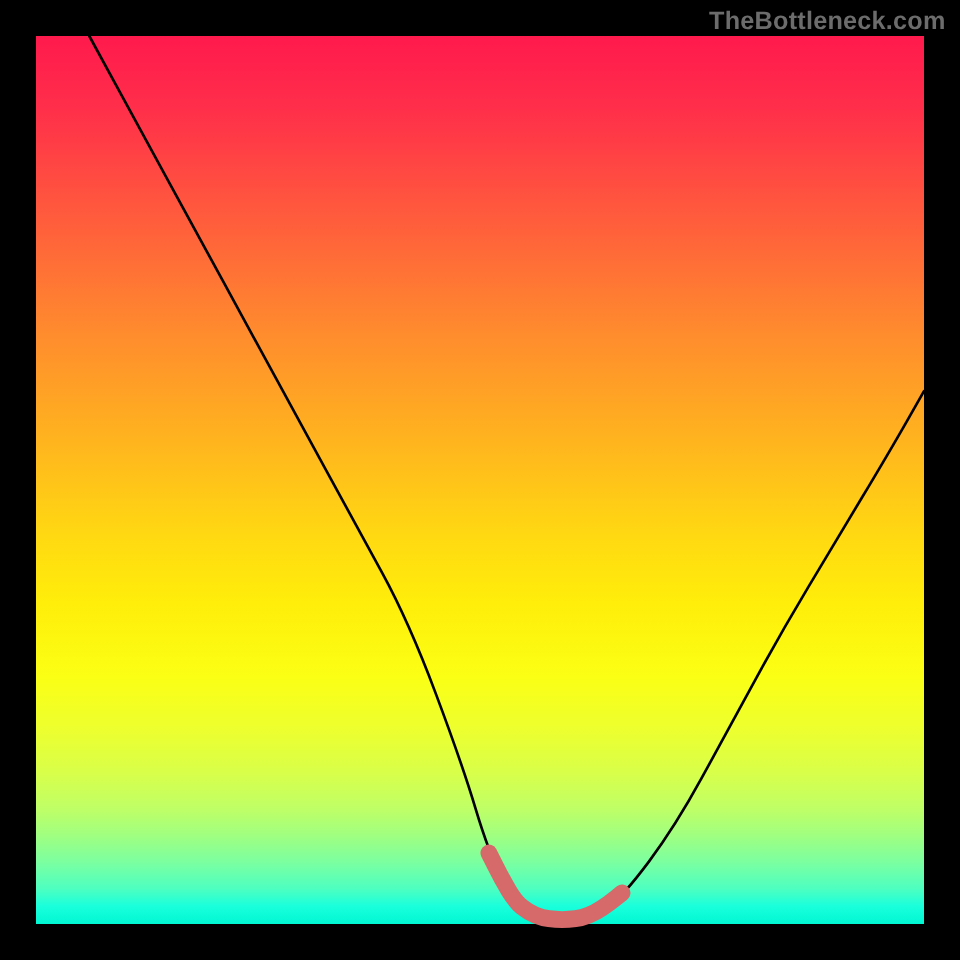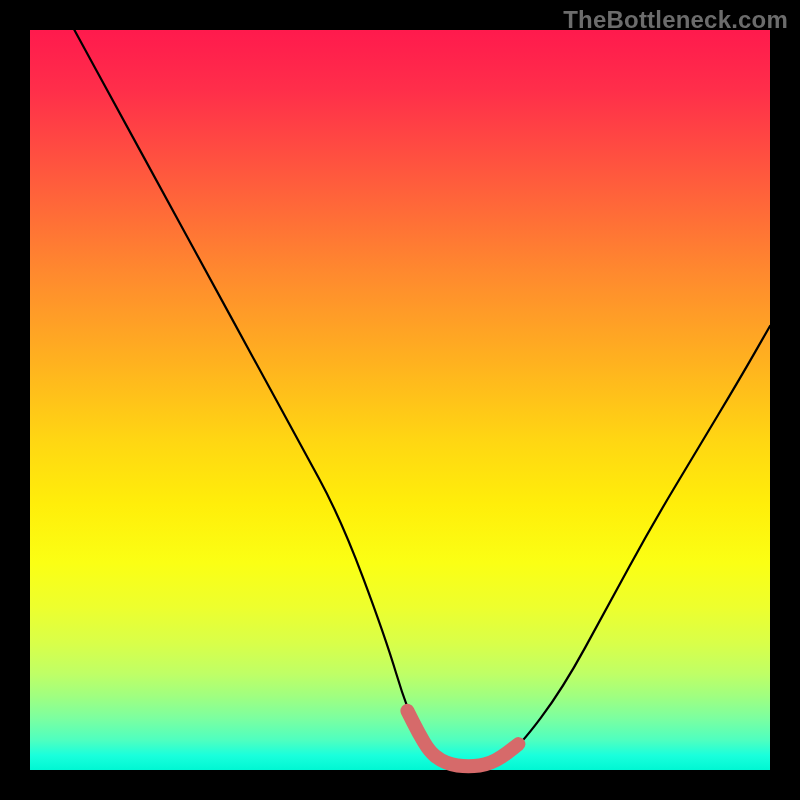--- a/index.html
+++ b/index.html
@@ -47,7 +47,7 @@
     top: 6px;
     right: 12px;
     font-family: Arial, Helvetica, sans-serif;
-    font-size: 24px;
+    font-size: 21px;
     font-weight: 600;
     color: #6c6c6c;
     letter-spacing: 0.2px;

